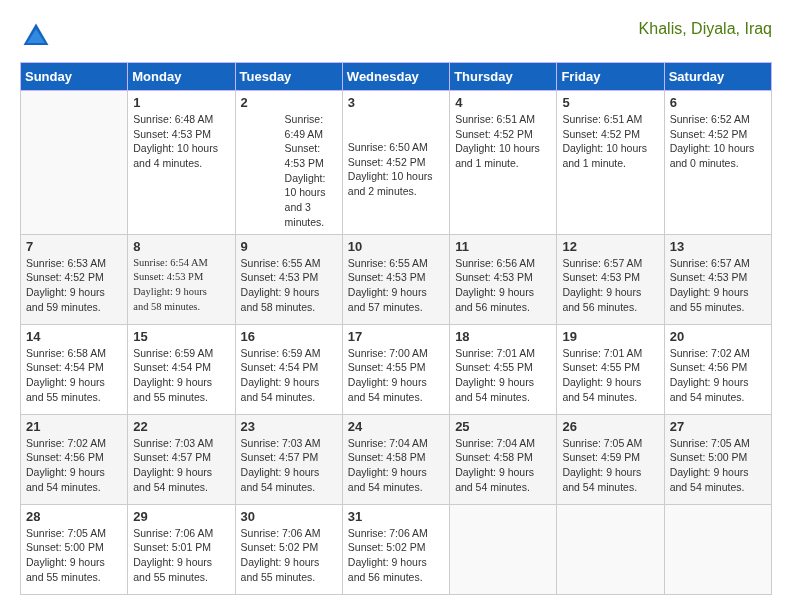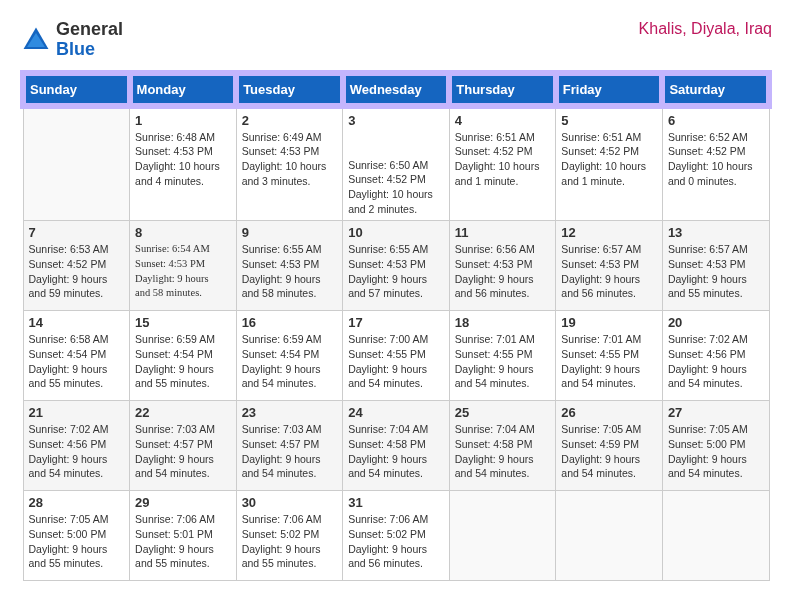--- a/index.html
+++ b/index.html
@@ -97,10 +97,6 @@
       <polygon points="18,4 32,28 4,28" fill="#1565c0"></polygon>
       <polygon points="18,10 28,26 8,26" fill="#42a5f5" opacity="0.6"></polygon>
     </svg>
-    <div class="logo-text">
-      <div>General</div>
-      <div class="logo-blue">Blue</div>
-    </div>
   </div>
   <div class="title-block">
     <div class="subtitle">Khalis, Diyala, Iraq</div>

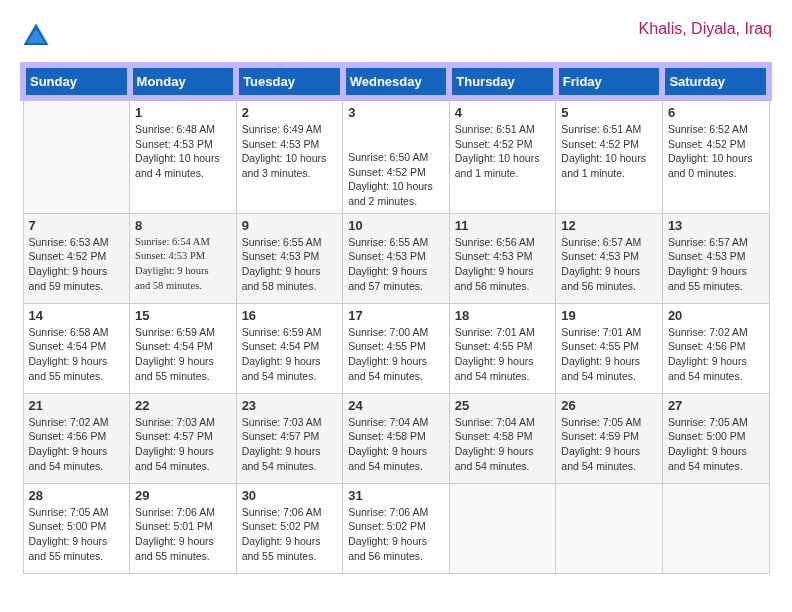--- a/index.html
+++ b/index.html
@@ -42,7 +42,7 @@
     }
     .subtitle {
       font-size: 16px;
-      color: #be185d;
+      color: #4d7c0f;
     }
     table {
       width: 100%;

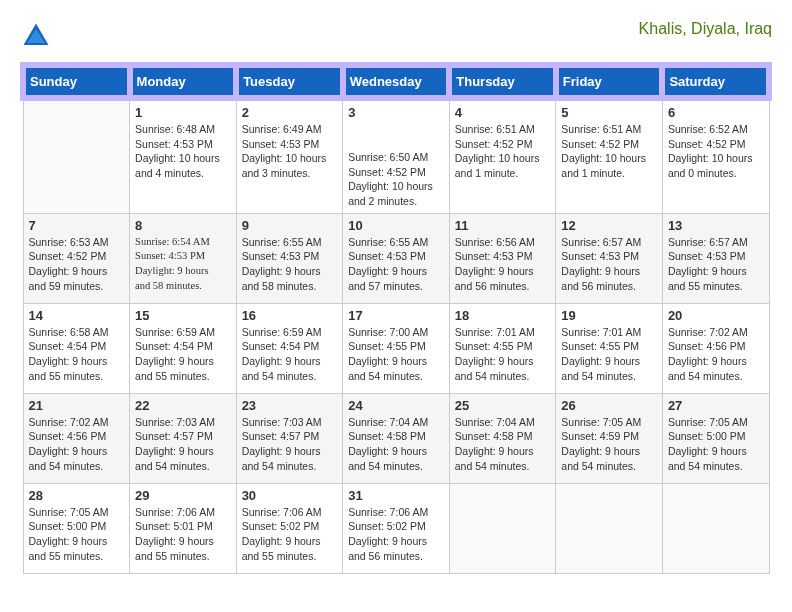--- a/index.html
+++ b/index.html
@@ -56,7 +56,7 @@
       font-weight: bold;
       padding: 6px 4px;
       text-align: left;
-      border: 6px solid #c4b5fd;
+      border: 1px solid #c4b5fd;
     }
     td {
       vertical-align: top;

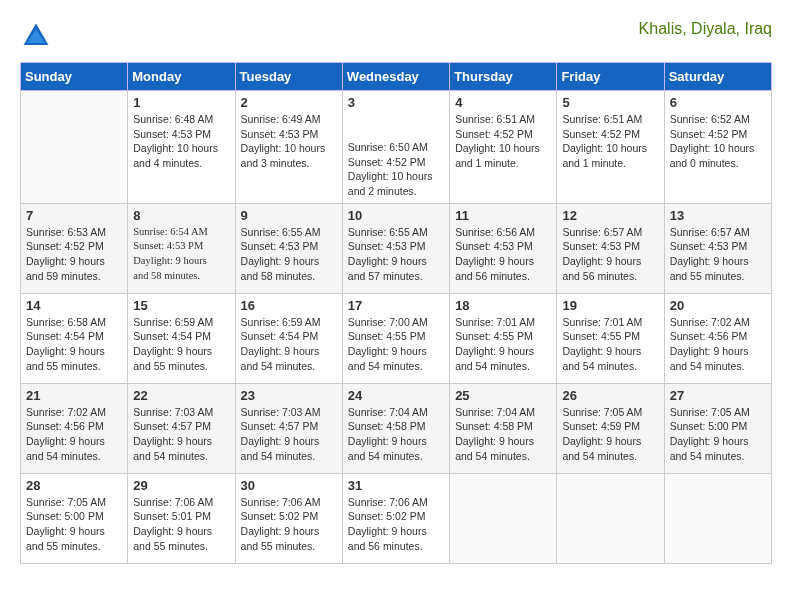--- a/index.html
+++ b/index.html
@@ -127,7 +127,7 @@
         </td>
         <td>
           <span class="day-num">2</span>
-          <div class="day-info" style="white-space: pre-line;">Sunrise: 6:49 AM
+          <div class="day-info" style="white-space: pre-line; margin-left: 44px;">Sunrise: 6:49 AM
 Sunset: 4:53 PM
 Daylight: 10 hours
 and 3 minutes.</div>

